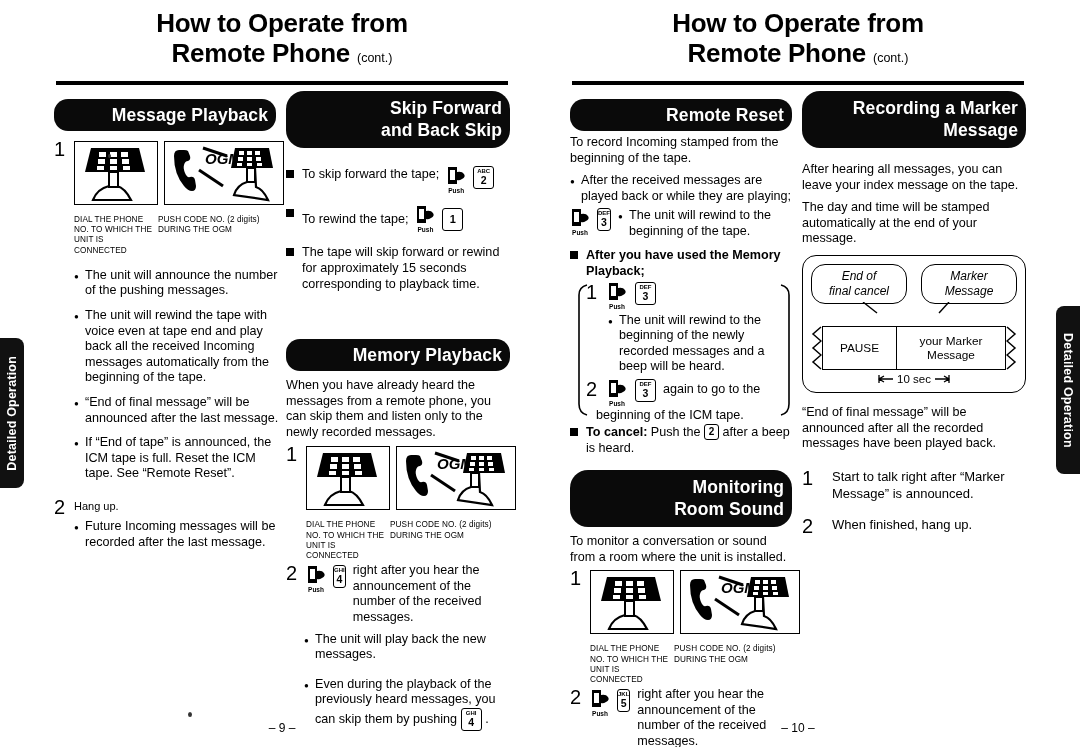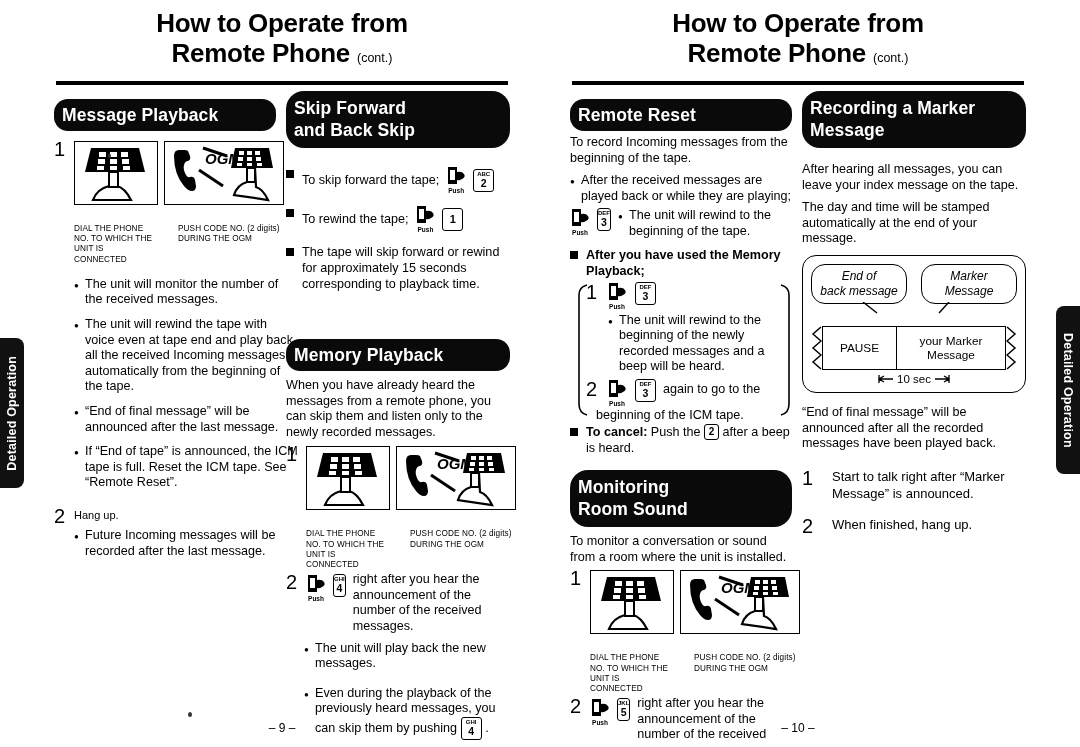--- a/index.html
+++ b/index.html
@@ -58,7 +58,7 @@
   .banner {
     background: #0a0a0a; color: #fff;
     border-radius: 14px;
-    text-align: left;
+    text-align: right;
     font-weight: bold;
     font-size: 17.5px;
     line-height: 22px;

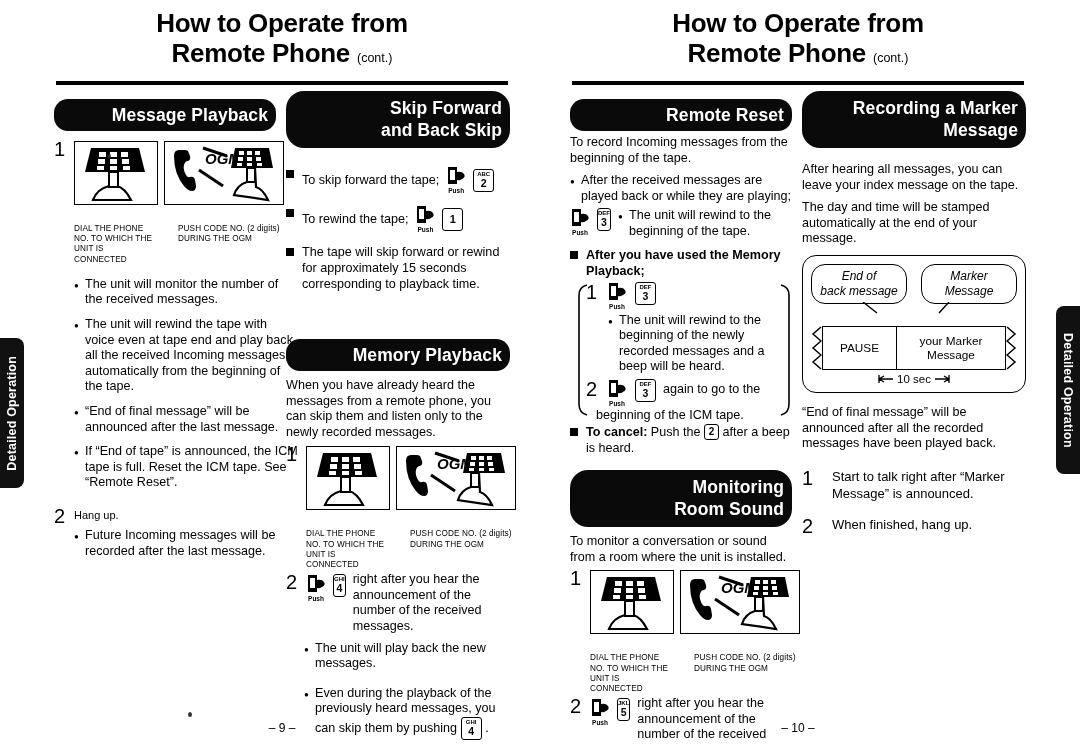--- a/index.html
+++ b/index.html
@@ -405,7 +405,7 @@
         <div style="height:14px"></div>
         <div class="banner">Remote Reset</div>
 
-        <div class="p tight">To record Incoming messages from the beginning of the tape.</div>
+        <div class="p tight">To record Incoming stamped from the beginning of the tape.</div>
 
         <ul class="bul" style="margin-top:7px">
           <li style="margin-bottom:4px">After the received messages are played back or while they are playing;</li>

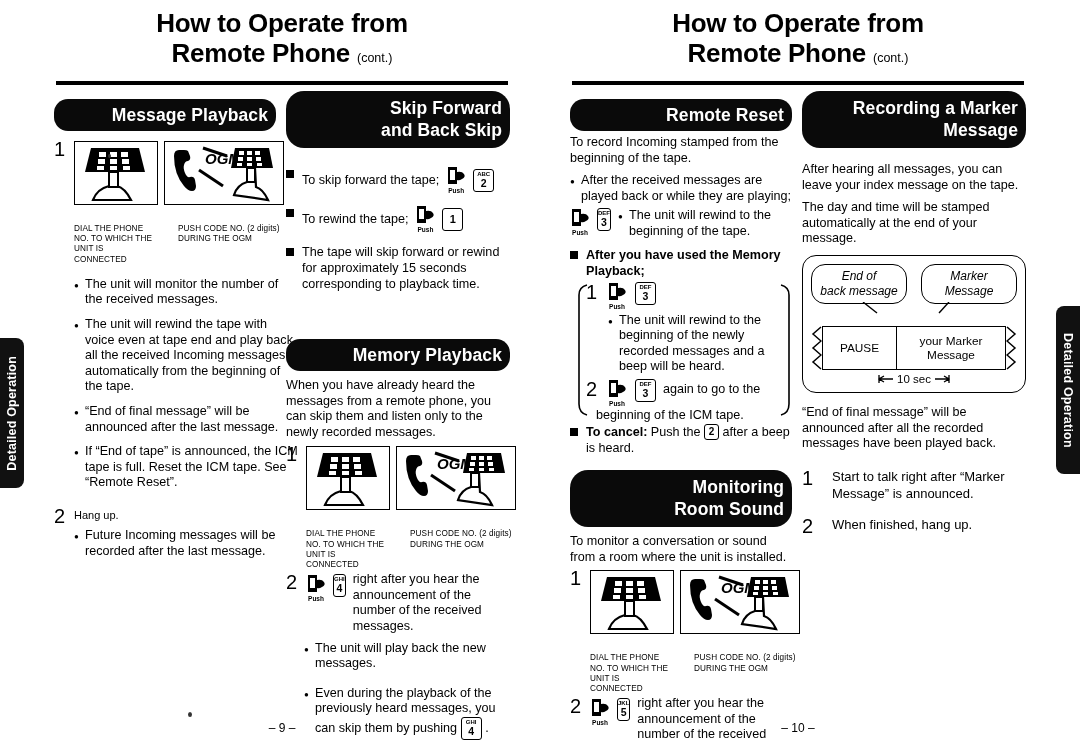--- a/index.html
+++ b/index.html
@@ -262,7 +262,7 @@
 
         <ul class="sq" style="margin-top:18px">
           <li>
-            <span class="inlinerow" style="display:inline-flex;align-items:center;gap:6px;">
+            <span class="inlinerow" style="display:inline-flex;gap:6px;">
               <span>To skip forward the tape;</span>
               <span class="pushicon">
                 <svg class="glyph" viewBox="0 0 20 20">

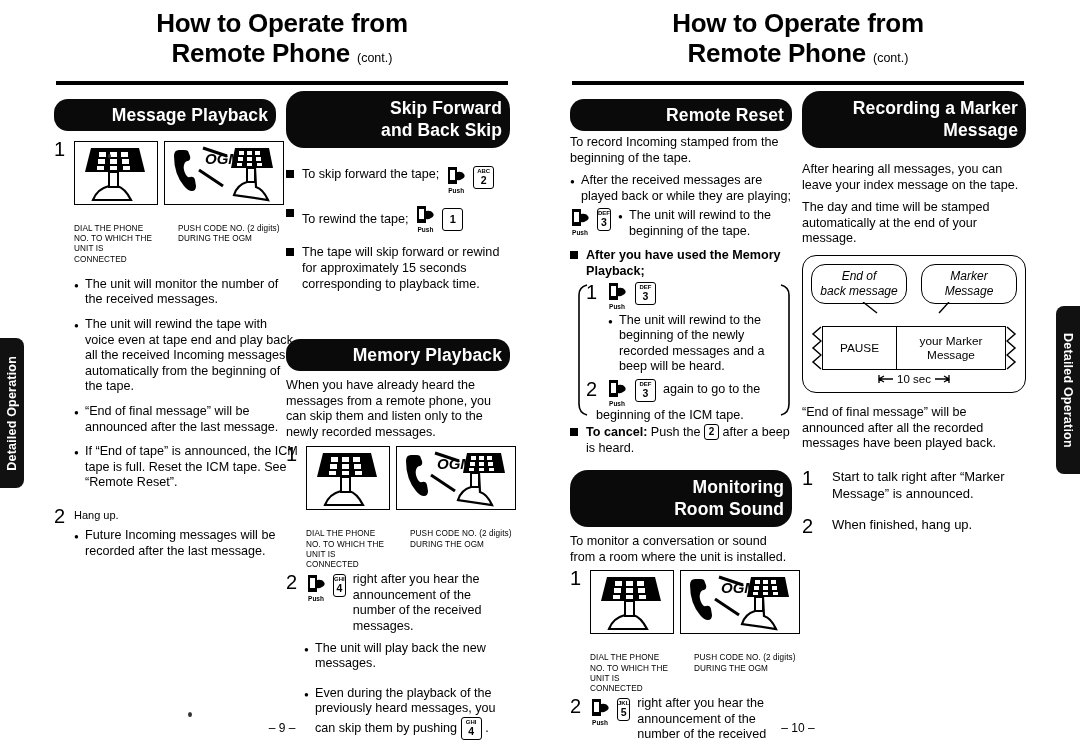--- a/index.html
+++ b/index.html
@@ -99,7 +99,7 @@
   .fig { border: 1.6px solid #000; background: #fff; }
   .fig.a { width: 84px; height: 64px; }
   .fig.b { width: 120px; height: 64px; }
-  .capts { display: flex; gap: 20px; margin-top: 19px; }
+  .capts { display: flex; gap: 0; margin-top: 10px; }
   .cap {
     font-size: 8.2px; line-height: 10.2px; letter-spacing: .1px;
     font-family: "Liberation Sans", sans-serif;

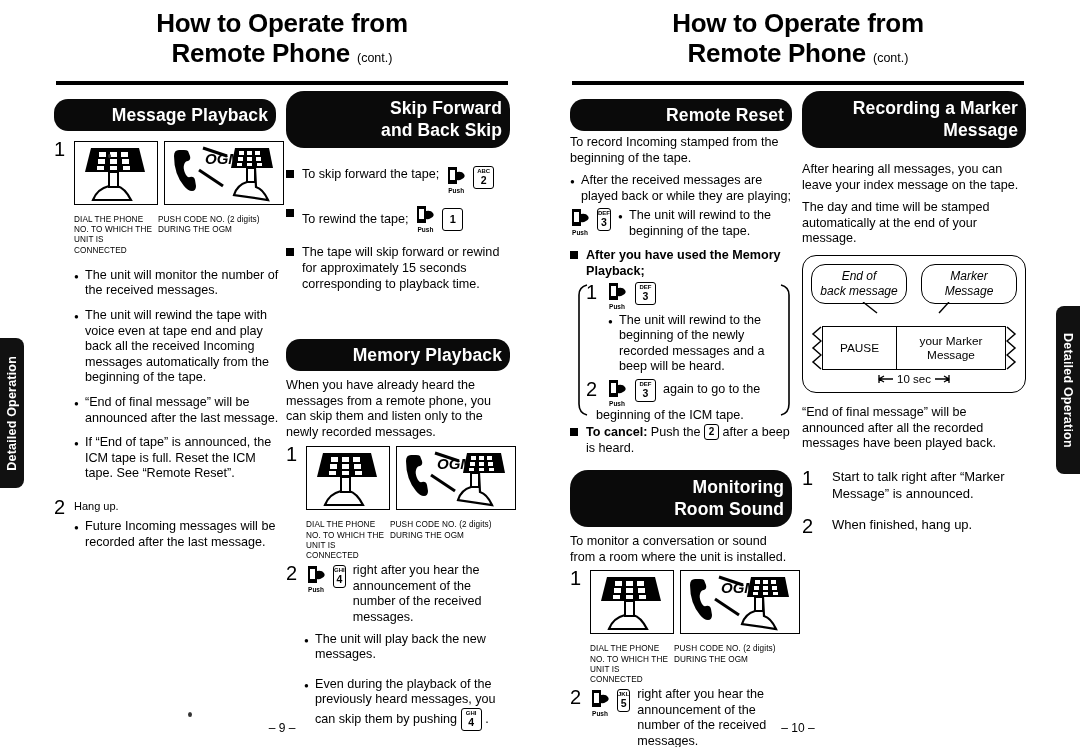--- a/index.html
+++ b/index.html
@@ -233,7 +233,7 @@
             </div>
 
             <ul class="bul" style="margin-top:12px">
-              <li>The unit will monitor the number of the received messages.</li>
+              <li>The unit will announce the number of the pushing messages.</li>
               <li>The unit will rewind the tape with voice even at tape end and play back all the received Incoming messages automatically from the beginning of the tape.</li>
               <li>“End of final message” will be announced after the last message.</li>
               <li>If “End of tape” is announced, the ICM tape is full. Reset the ICM tape. See “Remote Reset”.</li>

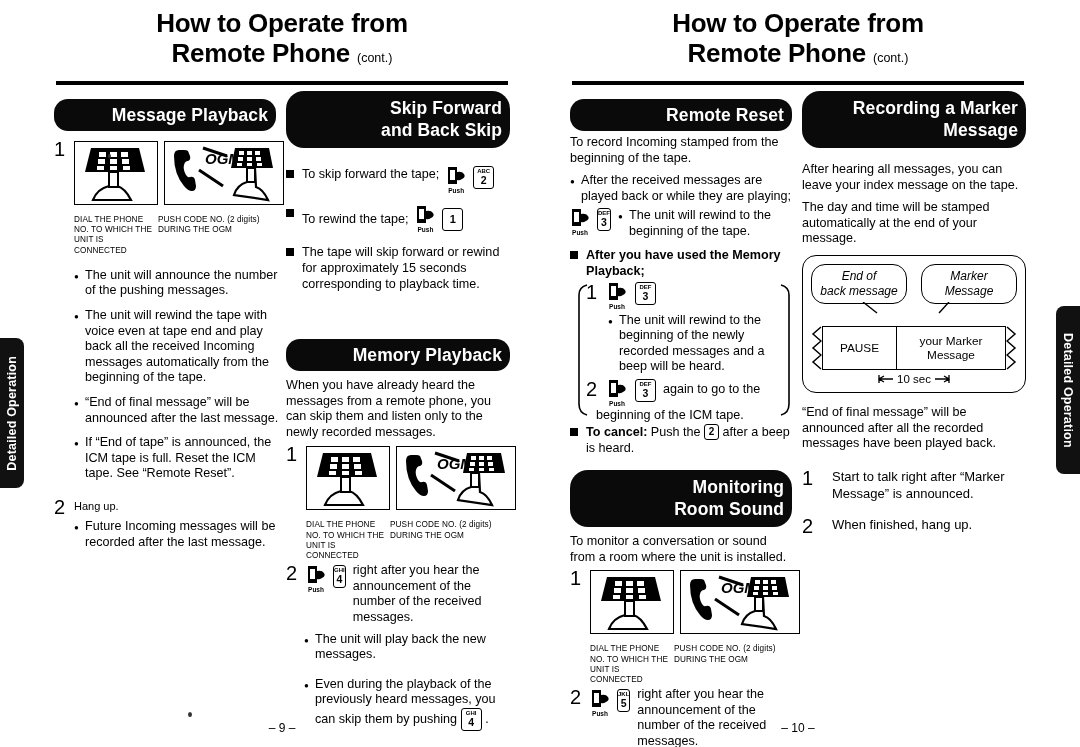--- a/index.html
+++ b/index.html
@@ -594,7 +594,7 @@
           <div class="bubbles">
             <div class="bubble">
               <div>End of</div>
-              <div>back message</div>
+              <div>final cancel</div>
             </div>
             <div class="bubble">
               <div>Marker</div>

